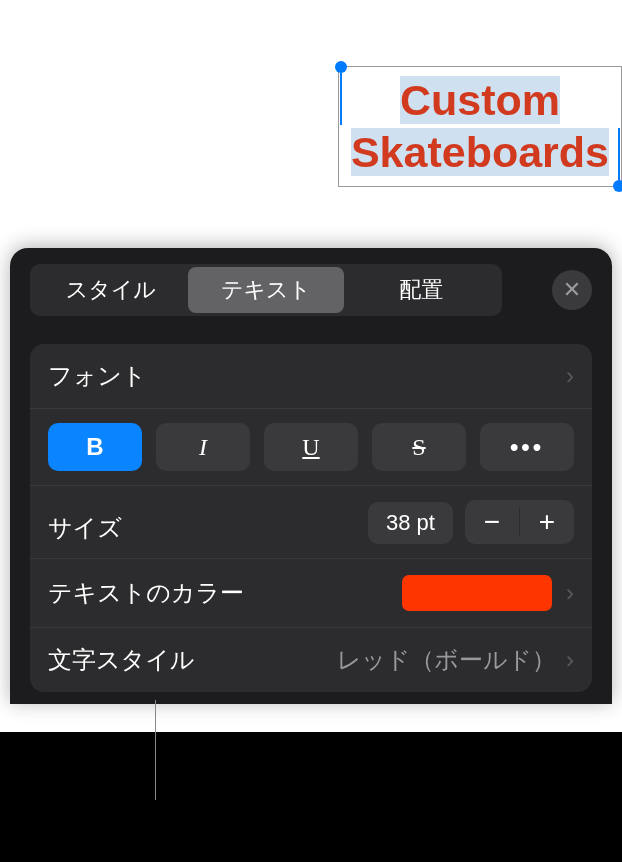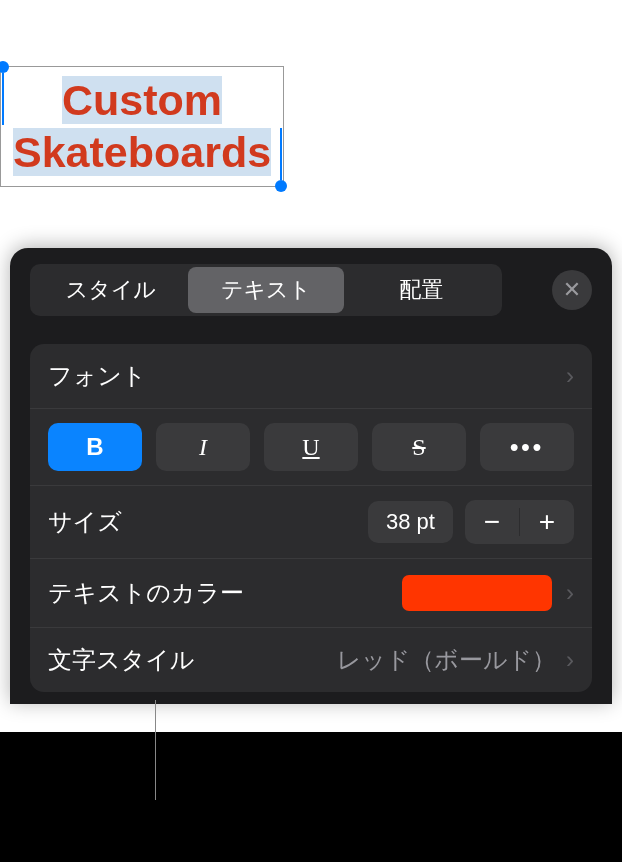--- a/index.html
+++ b/index.html
@@ -22,7 +22,7 @@
       background: #fff;
       display: flex;
       align-items: center;
-      justify-content: flex-start;
+      justify-content: flex-end;
       padding-top: 37px;
     }
     

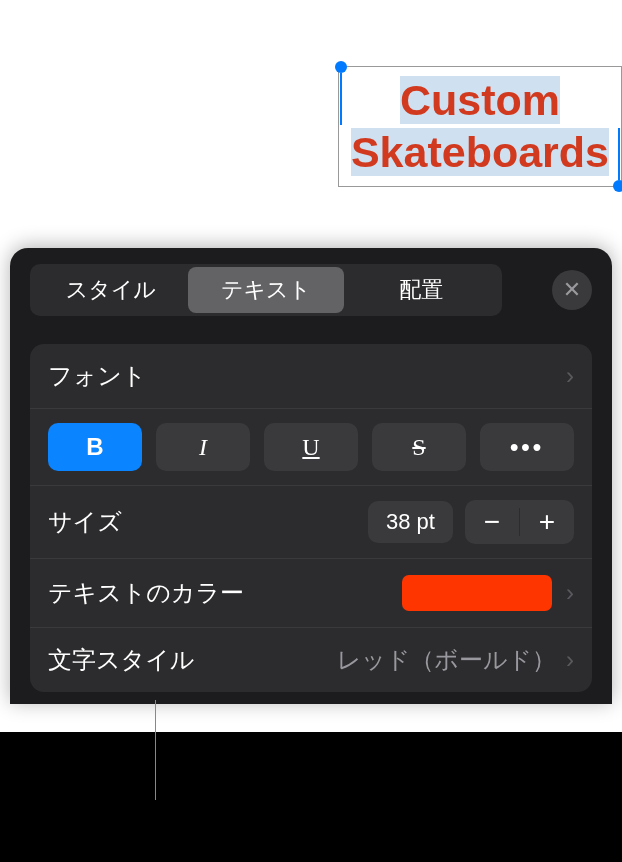--- a/index.html
+++ b/index.html
@@ -199,7 +199,7 @@
     
     .size-row {
       display: flex;
-      align-items: center;
+      align-items: flex-end;
       padding: 14px 18px;
       border-bottom: 1px solid #3A3A3C;
       gap: 12px;

